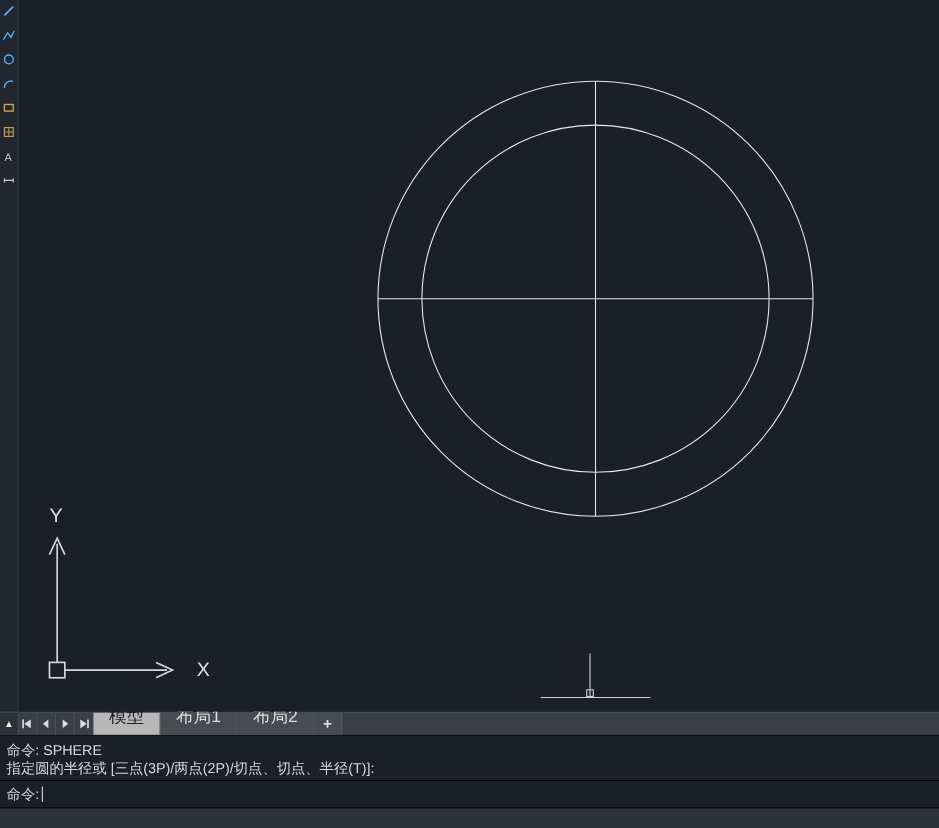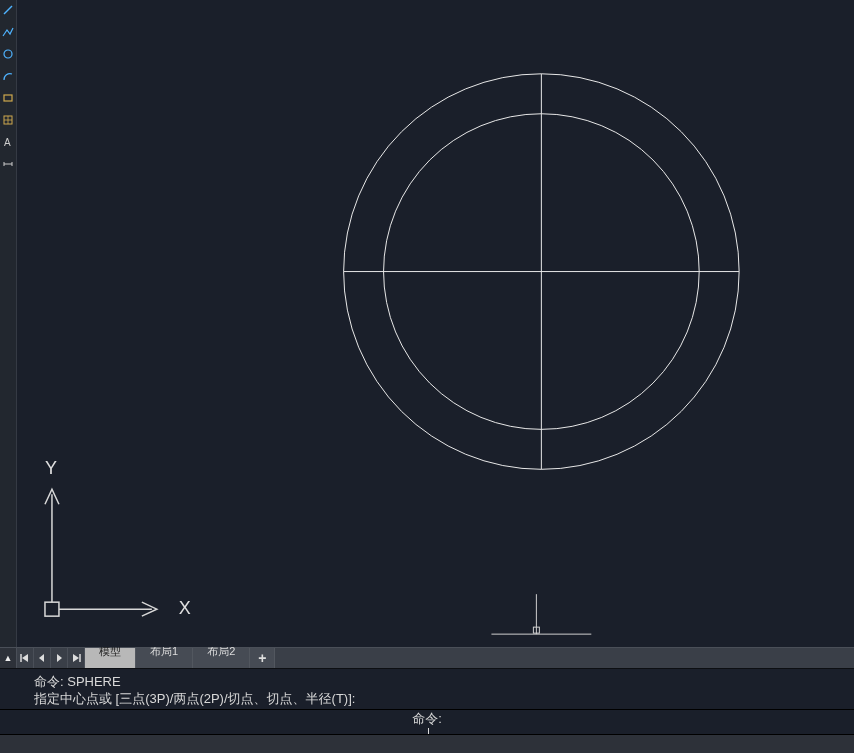--- a/index.html
+++ b/index.html
@@ -85,7 +85,7 @@
   color: #ddd;
   display: flex;
   align-items: center;
-  font-size: 11px;
+  font-size: 16px;
 }
 .tab.active {
   background: #b8b8b8;

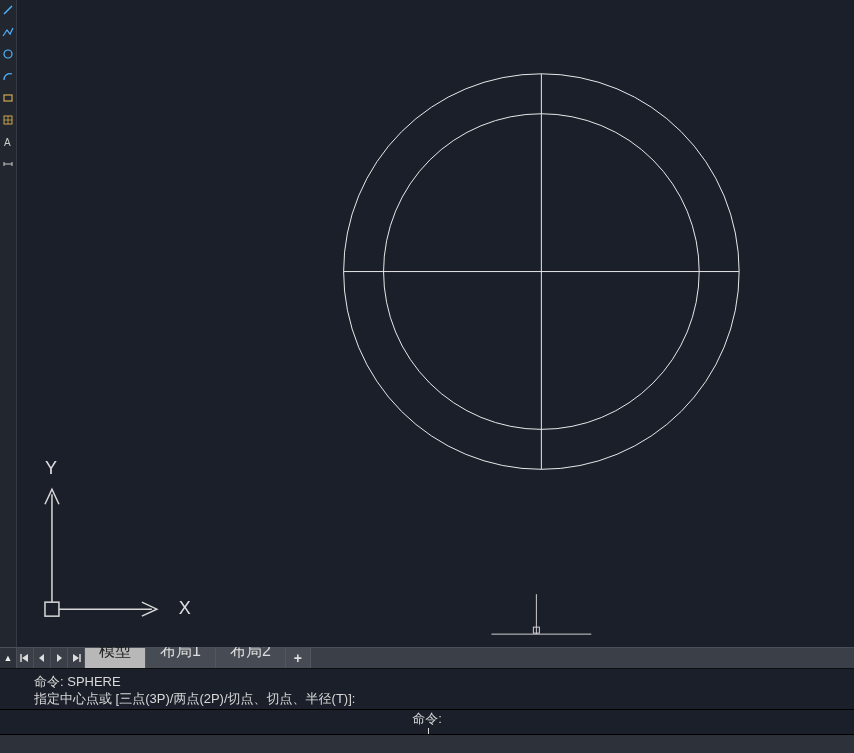--- a/index.html
+++ b/index.html
@@ -108,7 +108,6 @@
 }
 .cmd-line {
   white-space: pre;
-  margin-left: 28px;
 }
 .cmd-input-row {
   height: 24px;

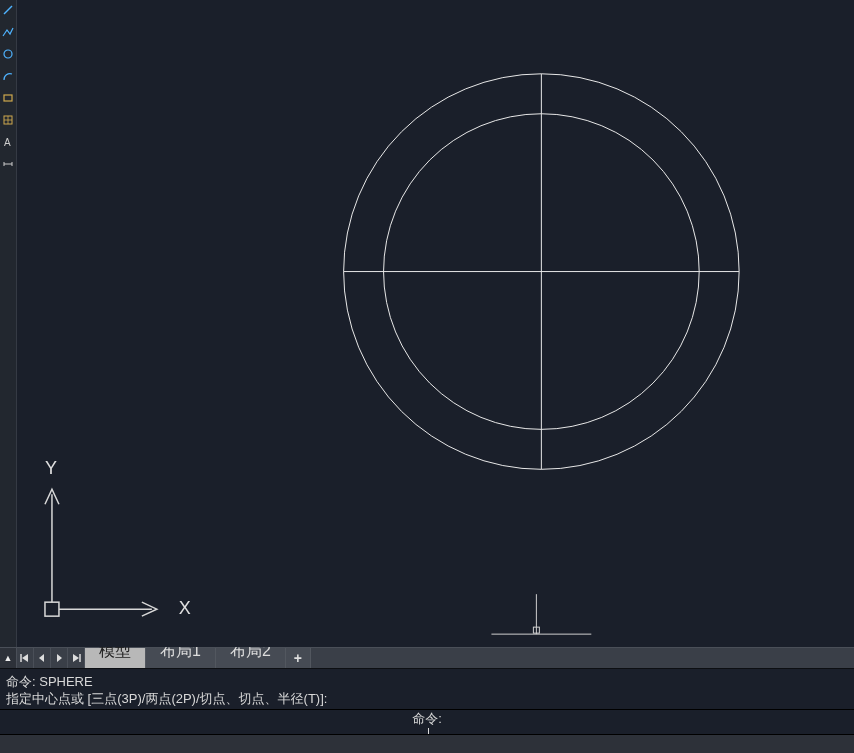--- a/index.html
+++ b/index.html
@@ -251,7 +251,7 @@
 
   <div class="cmd-history">
     <div class="cmd-line">命令: SPHERE</div>
-    <div class="cmd-line">指定中心点或 [三点(3P)/两点(2P)/切点、切点、半径(T)]:</div>
+    <div class="cmd-line">指定圆的半径或 [三点(3P)/两点(2P)/切点、切点、半径(T)]:</div>
   </div>
 
   <div class="cmd-input-row">

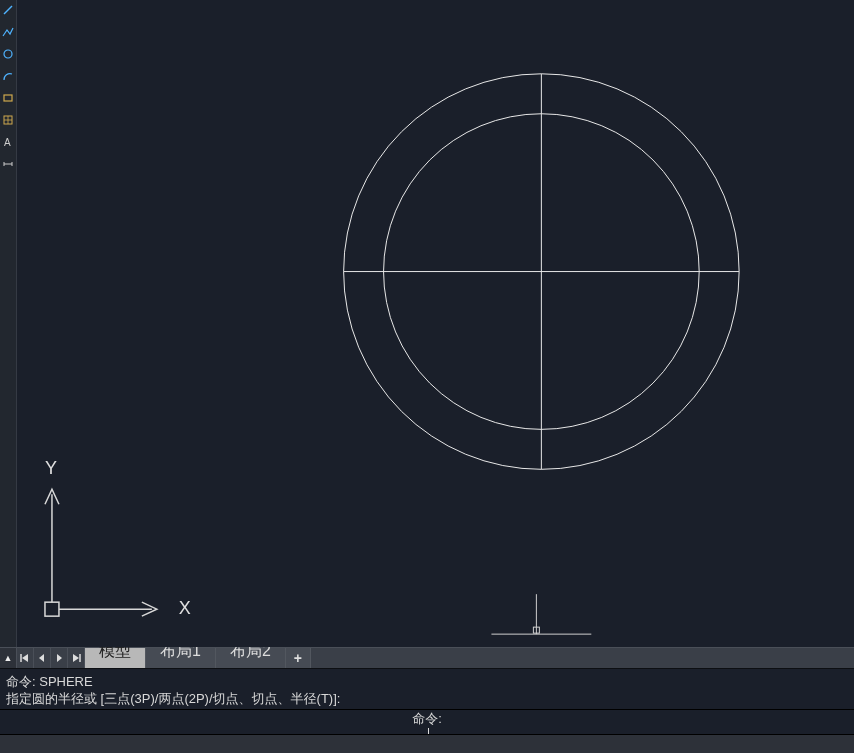--- a/index.html
+++ b/index.html
@@ -118,7 +118,6 @@
   color: #d8d8d8;
   font-size: 13px;
   border-bottom: 1px solid #000;
-  flex-direction: column;
 }
 .cmd-input-row .cursor {
   display: inline-block;

